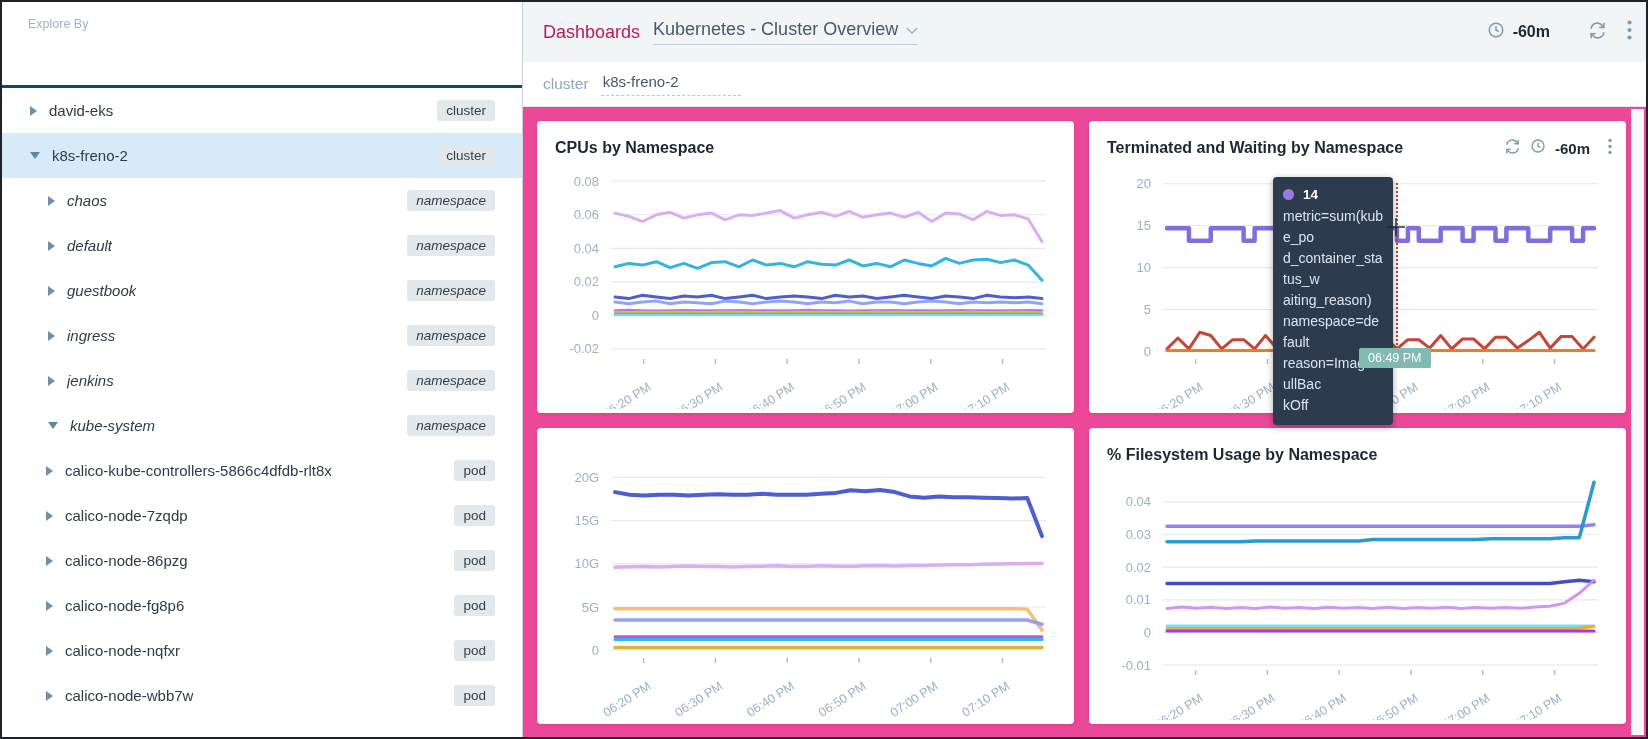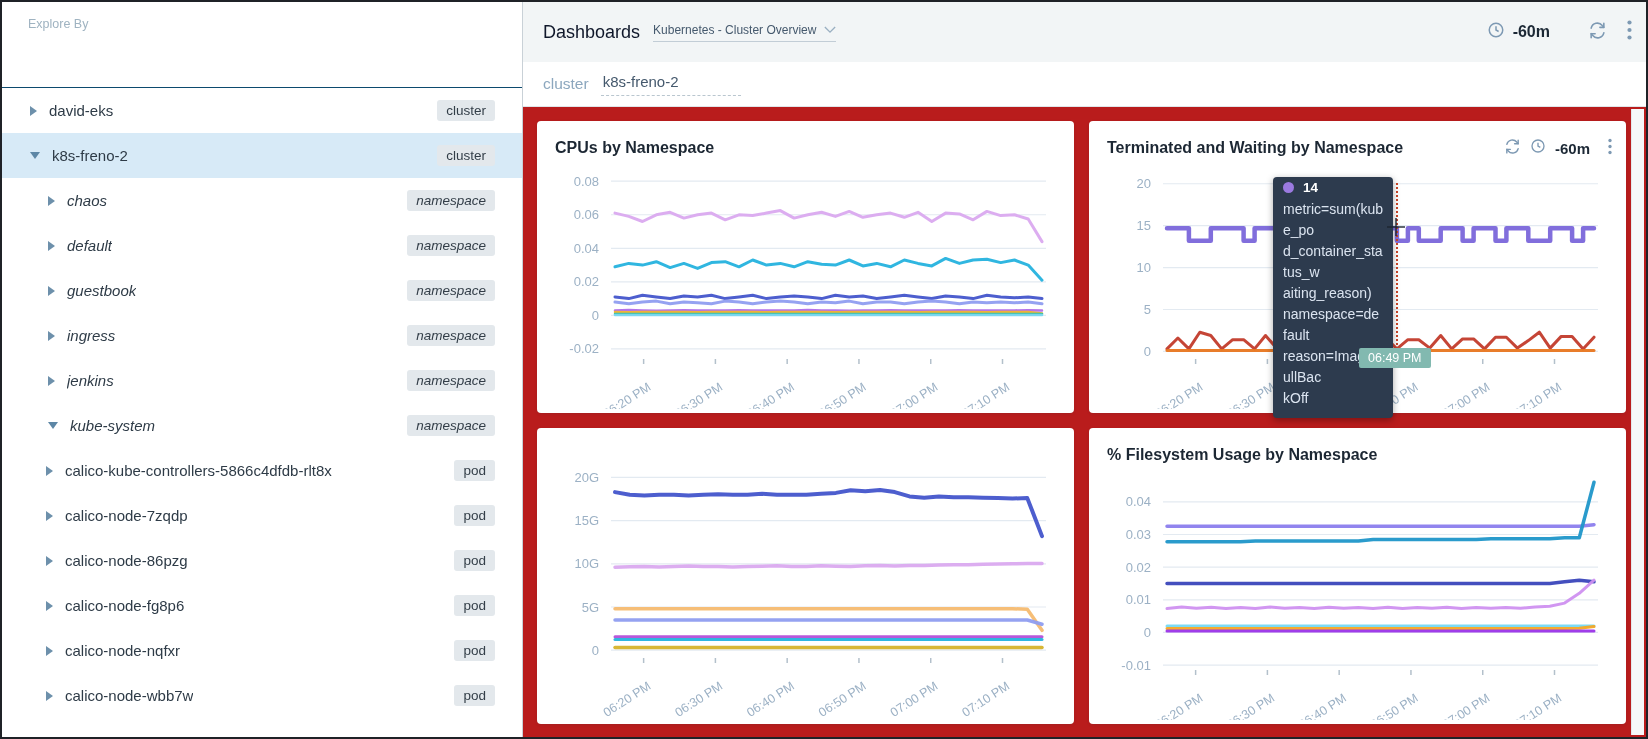--- a/index.html
+++ b/index.html
@@ -9,7 +9,7 @@
 
   
   .sidebar{width:521px;min-width:521px;background:#fff;border-right:1px solid #c9d1d7;display:flex;flex-direction:column;}
-  .sidebar-header{height:86px;padding:15px 26px 0 26px;border-bottom:1px solid #0c4a6e;}
+  .sidebar-header{height:86px;padding:15px 26px 0 26px;border-bottom:3px solid #0c4a6e;}
   .explore-by{font-size:12.5px;color:#9fb3c1;margin-bottom:11px;}
   .view-selector{display:flex;align-items:center;justify-content:space-between;font-size:15.5px;color:#3a4d5f;cursor:pointer;}
   .tree{flex:1;overflow:hidden;}

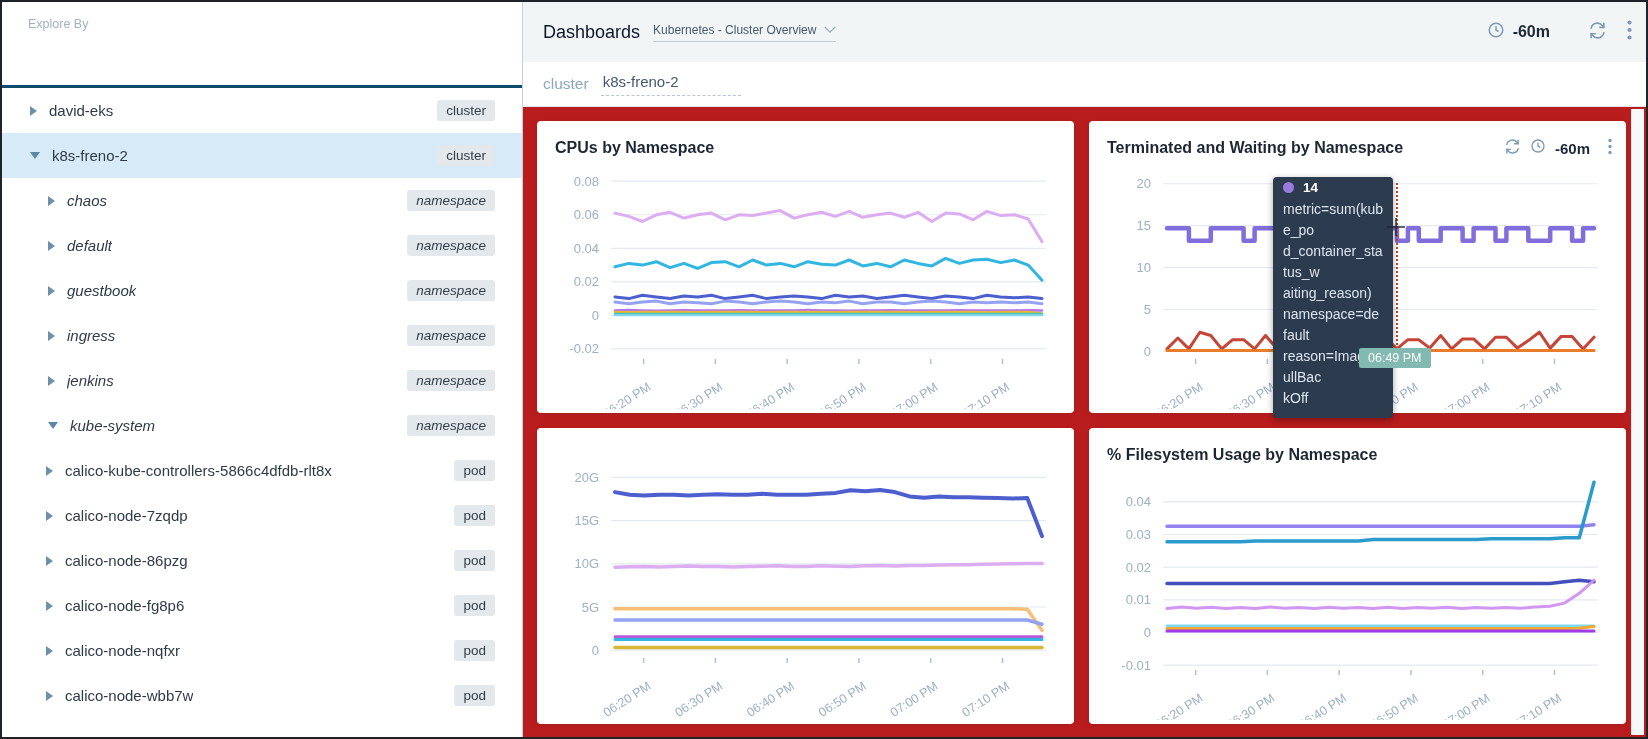--- a/index.html
+++ b/index.html
@@ -27,7 +27,7 @@
   
   .main{flex:1;display:flex;flex-direction:column;min-width:0;}
   .topbar{height:60px;min-height:60px;background:#f2f5f6;display:flex;align-items:center;padding:0 14px 0 20px;}
-  .section-label{font-size:18px;color:#0f172a;margin-right:13px;}
+  .section-label{font-size:18px;color:#be185d;margin-right:13px;}
   .dash-title{display:flex;align-items:center;gap:8px;font-size:12px;color:#45596d;border-bottom:1px solid #c2cdd6;padding-bottom:4px;cursor:pointer;}
   .topbar-right{margin-left:auto;display:flex;align-items:center;}
   .time-chip{display:flex;align-items:center;gap:8px;font-size:16px;font-weight:700;color:#1c2835;cursor:pointer;}

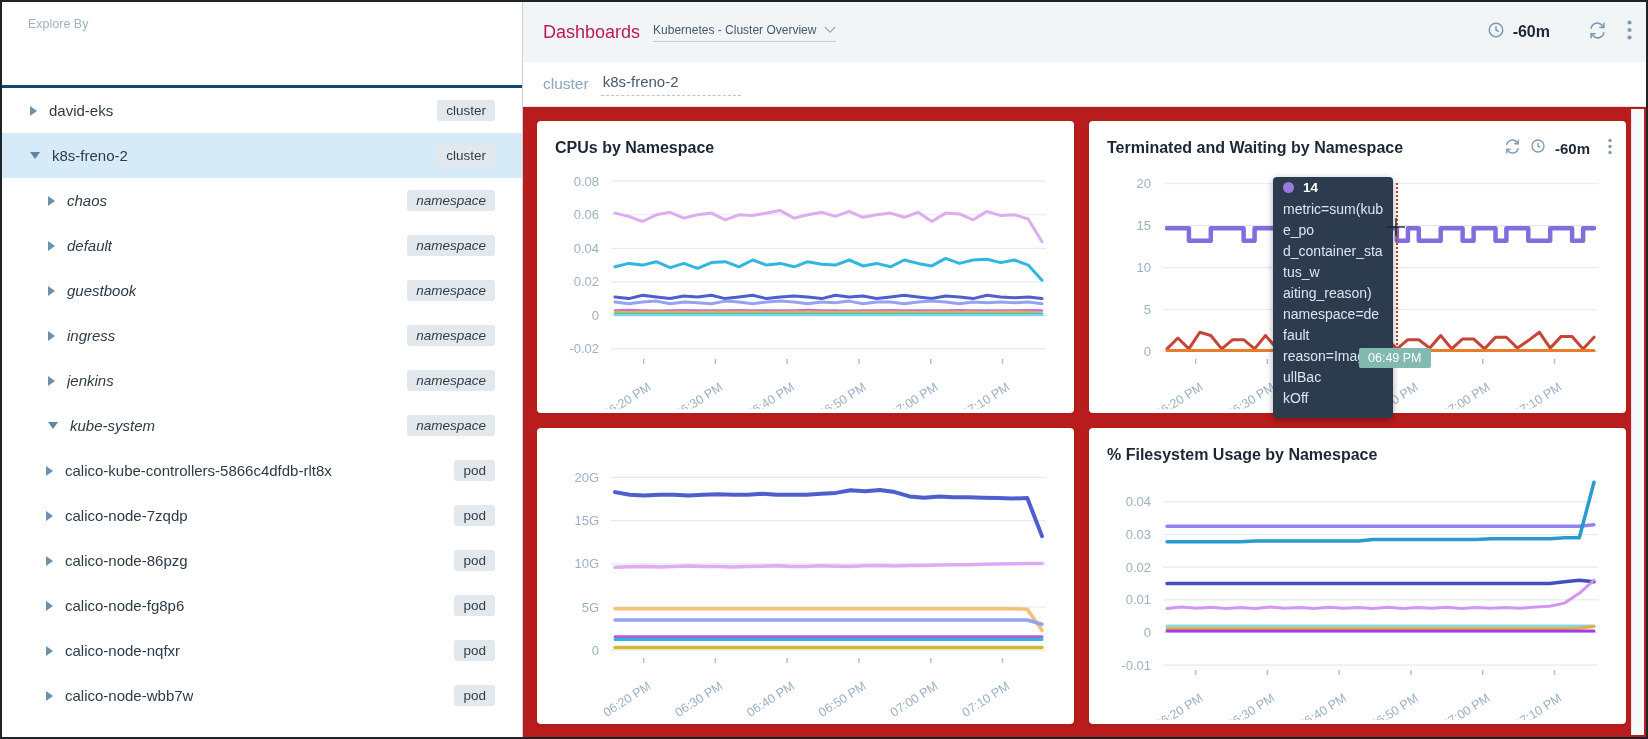--- a/index.html
+++ b/index.html
@@ -28,7 +28,7 @@
   .main{flex:1;display:flex;flex-direction:column;min-width:0;}
   .topbar{height:60px;min-height:60px;background:#f2f5f6;display:flex;align-items:center;padding:0 14px 0 20px;}
   .section-label{font-size:18px;color:#be185d;margin-right:13px;}
-  .dash-title{display:flex;align-items:center;gap:8px;font-size:12px;color:#45596d;border-bottom:1px solid #c2cdd6;padding-bottom:4px;cursor:pointer;}
+  .dash-title{display:flex;align-items:center;gap:8px;font-size:18px;color:#45596d;border-bottom:1px solid #c2cdd6;padding-bottom:4px;cursor:pointer;}
   .topbar-right{margin-left:auto;display:flex;align-items:center;}
   .time-chip{display:flex;align-items:center;gap:8px;font-size:16px;font-weight:700;color:#1c2835;cursor:pointer;}
   .tb-gap1{width:38px;}

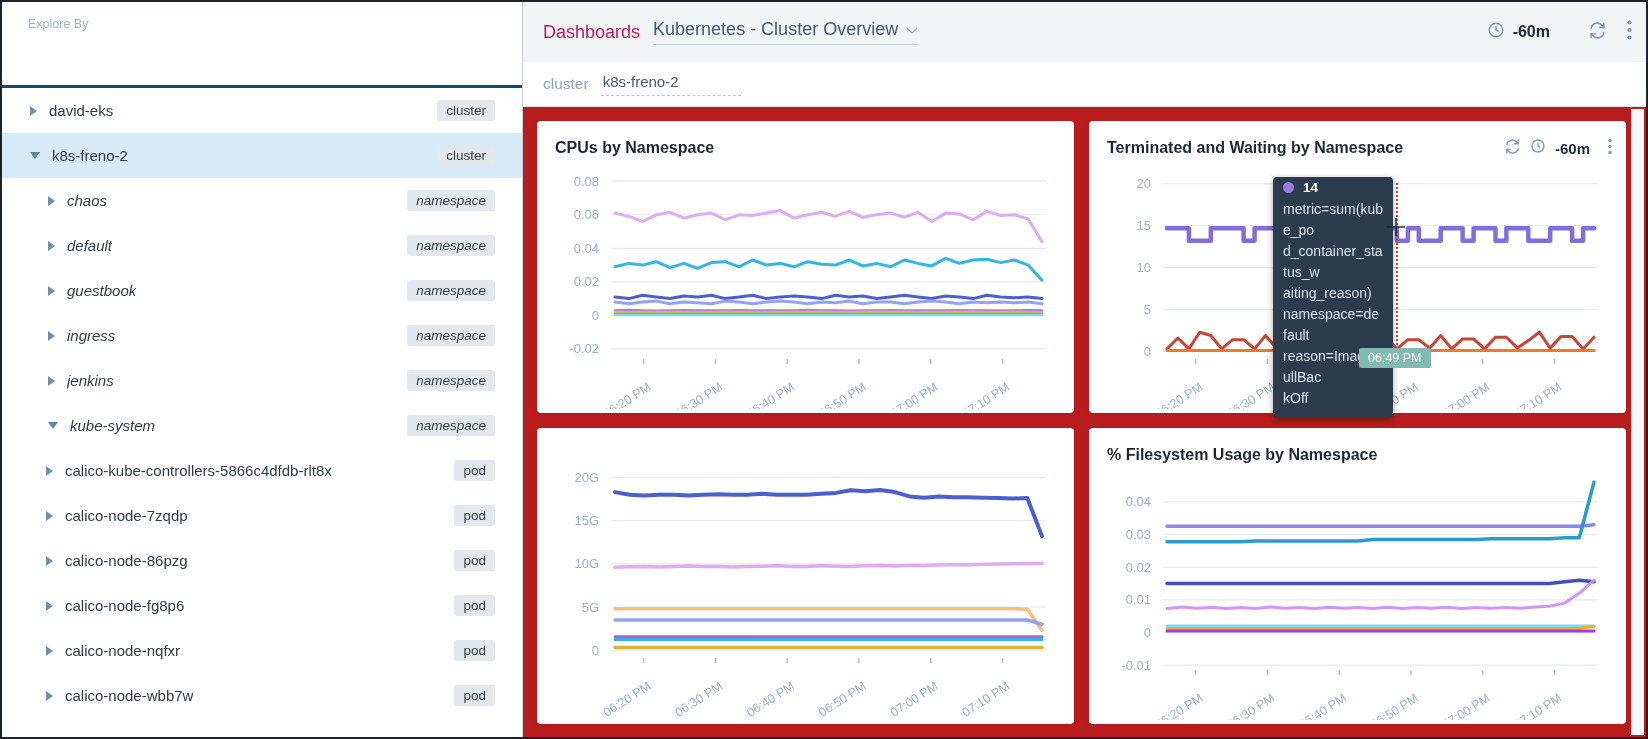--- a/index.html
+++ b/index.html
@@ -39,7 +39,7 @@
   .scope-label{font-size:15.5px;color:#8ca7be;margin-right:12px;}
   .scope-value{font-size:15px;color:#45596d;border-bottom:1px dashed #b9c6cf;padding:0 62px 5px 2px;cursor:pointer;}
 
-  .content{flex:1;background:#b91c1c;position:relative;padding:14px 0 0 14px;display:grid;grid-template-columns:537px 537px;grid-template-rows:292px 296px;gap:15px;}
+  .content{flex:1;background:#ec4899;position:relative;padding:14px 0 0 14px;display:grid;grid-template-columns:537px 537px;grid-template-rows:292px 296px;gap:15px;}
   .scroll-strip{position:absolute;top:2px;right:2px;bottom:2px;width:13px;background:#f6f8f9;border-left:1px solid #e4e8eb;}
 
   .card{background:#fff;border-radius:4px;box-shadow:0 1px 3px rgba(40,50,60,.14);padding:15px 14px 4px 18px;display:flex;flex-direction:column;position:relative;}

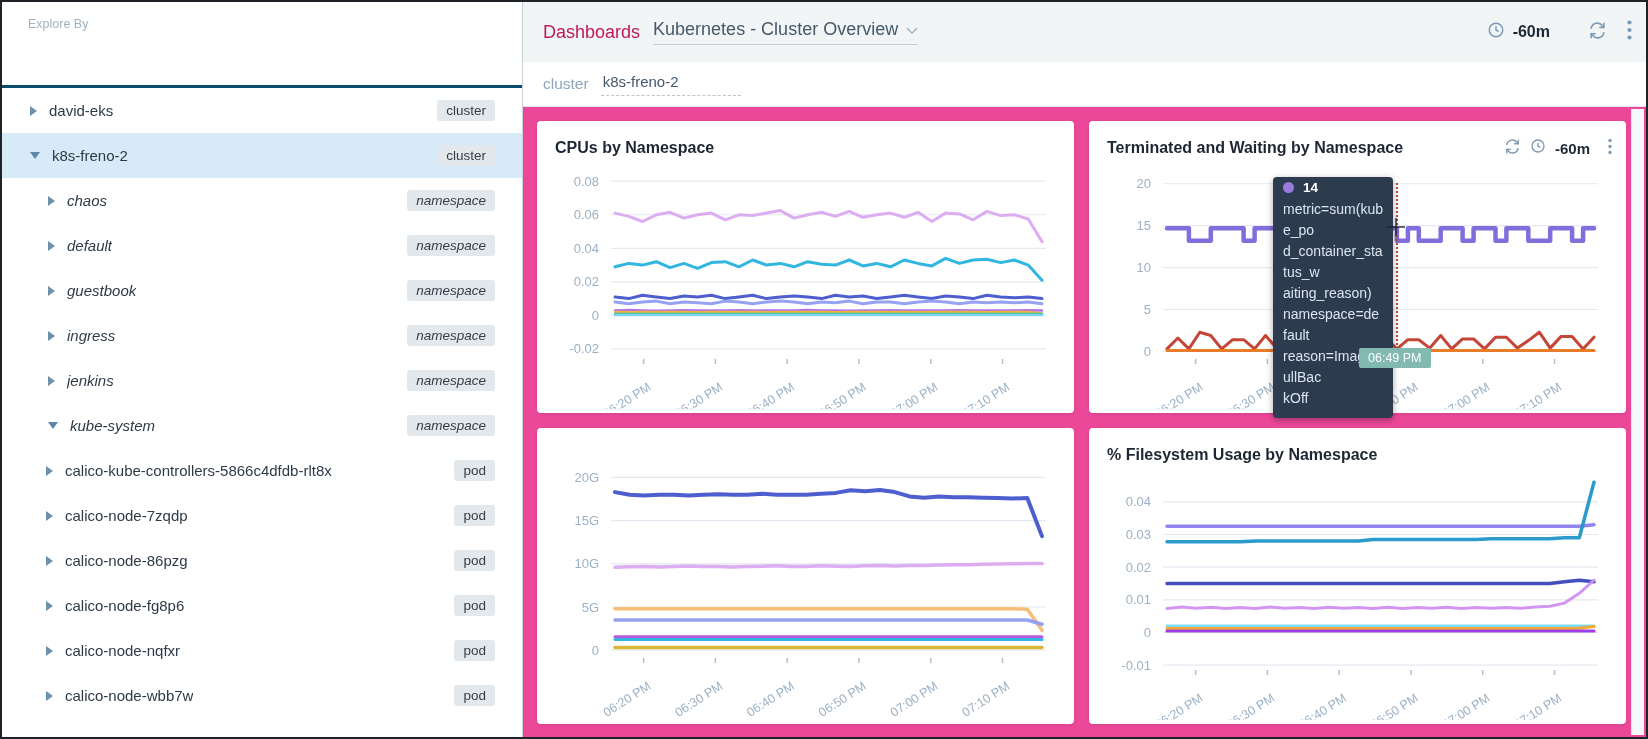--- a/index.html
+++ b/index.html
@@ -53,7 +53,7 @@
 
   
   .crosshair{position:absolute;left:307px;top:62px;height:174px;width:0;border-left:2px dotted #cb4528;z-index:4;}
-  .hover-tooltip{position:absolute;left:184px;top:56px;width:120px;background:#2d3b4e;border-radius:4px;padding:3px 10px 9px;z-index:5;box-shadow:0 2px 7px rgba(0,0,0,.35);}
+  .hover-tooltip{position:absolute;left:184px;top:56px;width:120px;background:#2d3b4e;border-radius:4px;padding:10px 10px 9px;z-index:5;box-shadow:0 2px 7px rgba(0,0,0,.35);}
   .tt-head{display:flex;align-items:center;gap:9px;margin-bottom:4px;}
   .tt-dot{width:11px;height:11px;border-radius:50%;background:#9b7ae0;flex:none;}
   .tt-val{color:#fff;font-size:13.5px;font-weight:700;}

